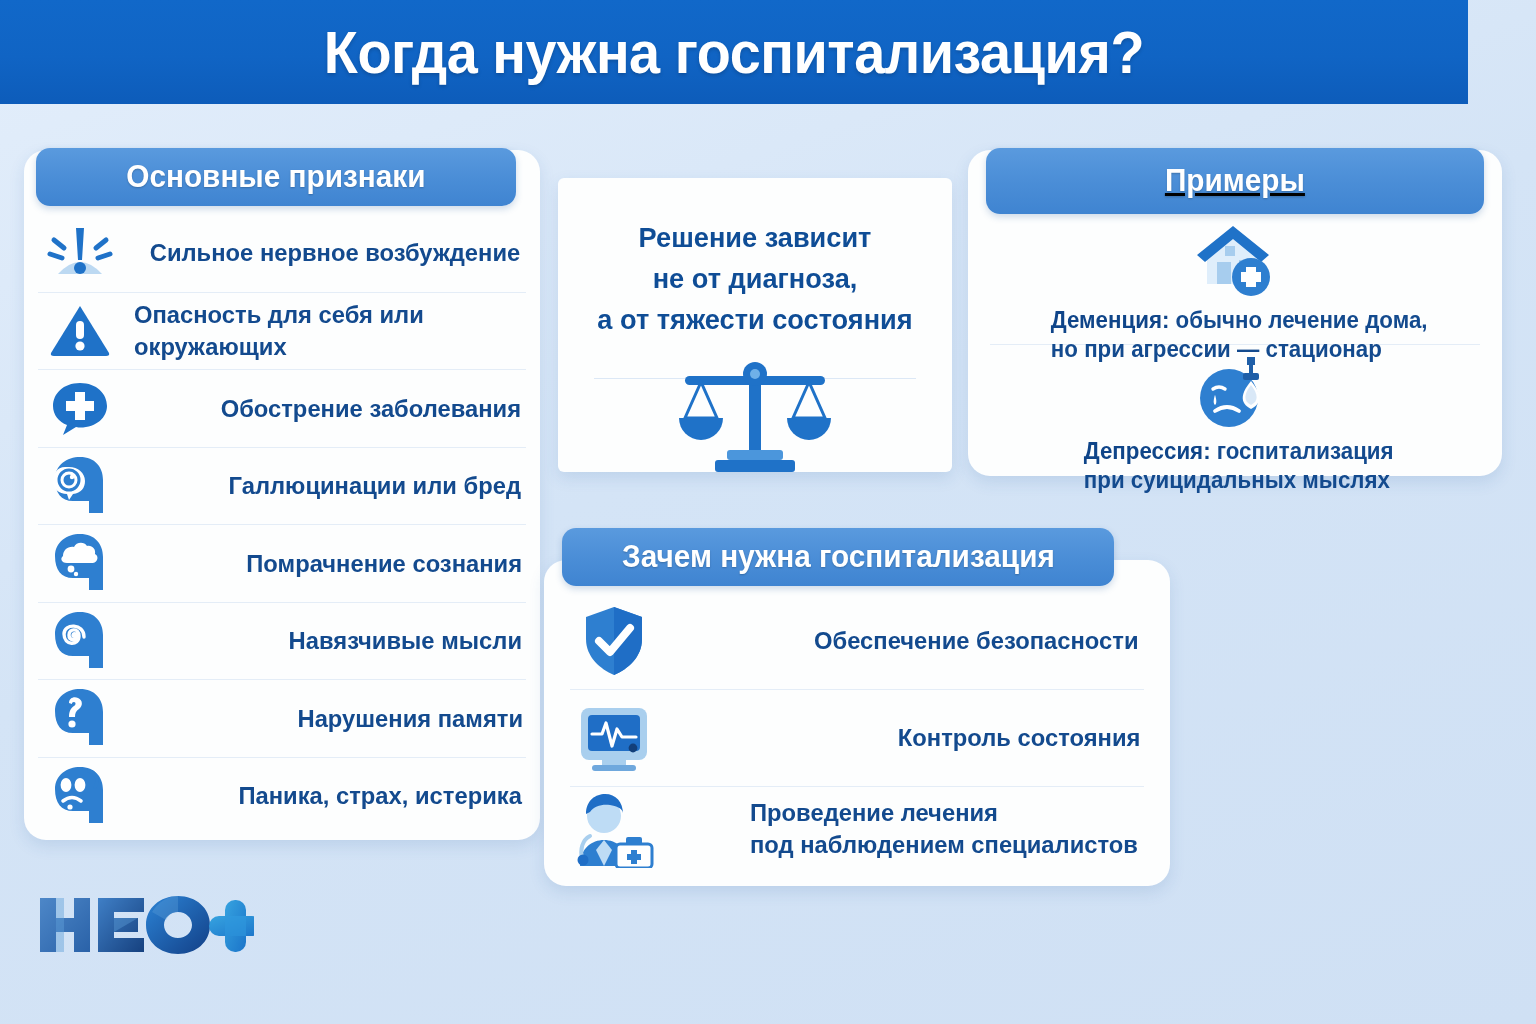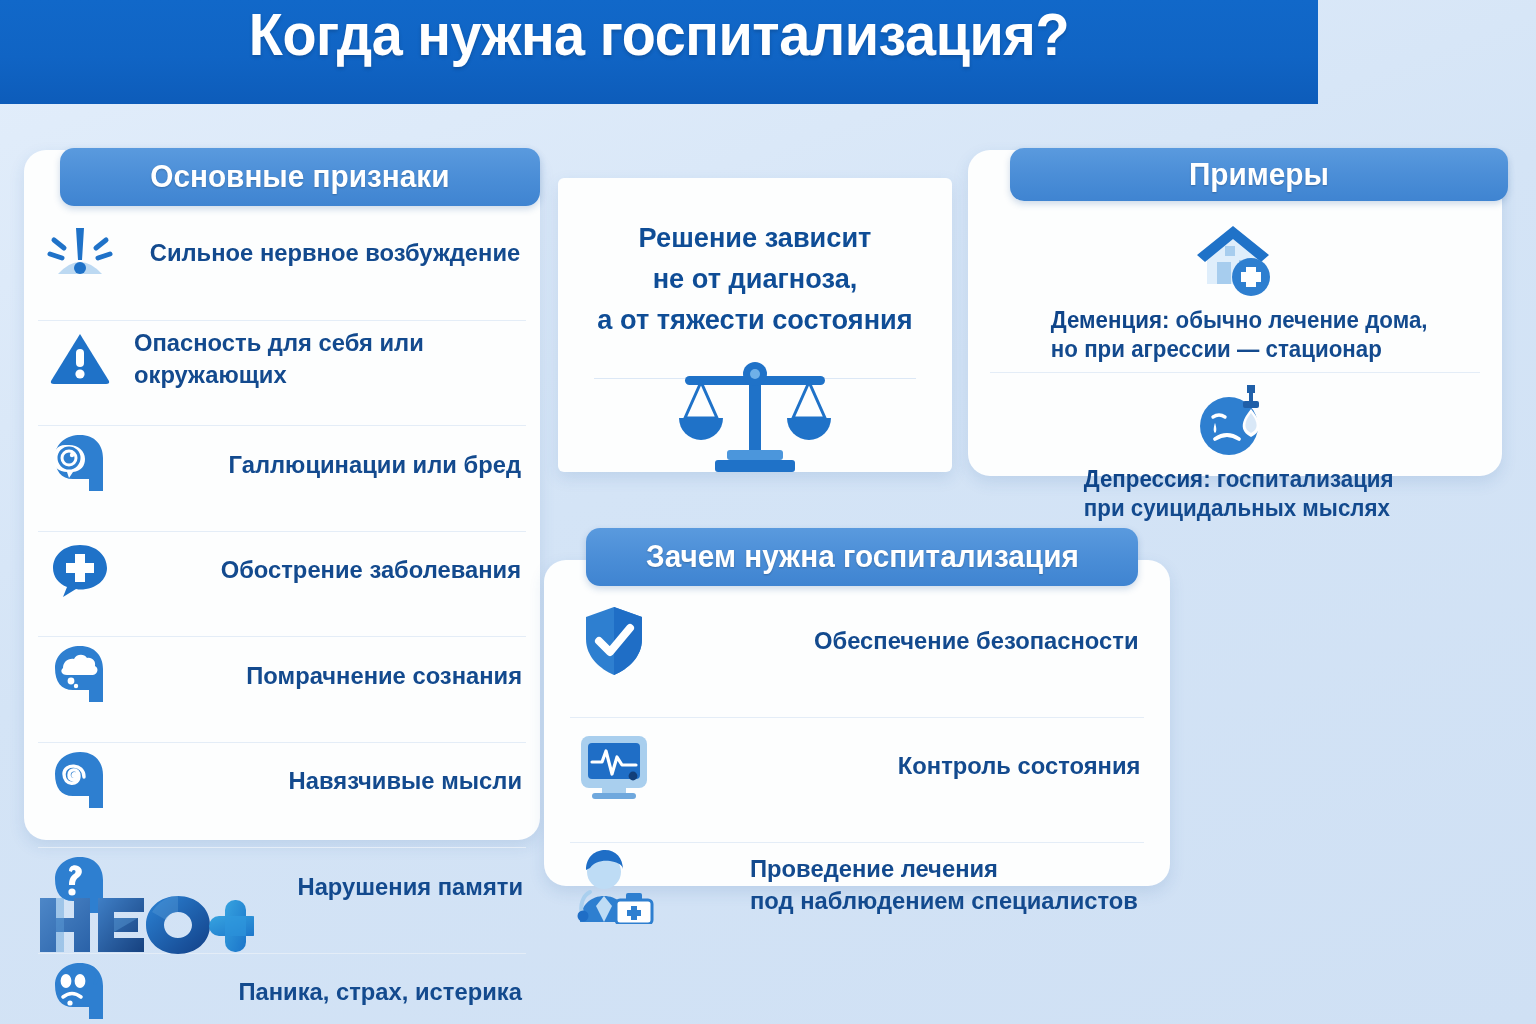--- a/index.html
+++ b/index.html
@@ -19,9 +19,9 @@
 
   
   .banner{
-    position:absolute;left:0;top:0;width:1318px;height:104px;
+    position:absolute;left:0;top:0;width:1468px;height:104px;
     background:linear-gradient(180deg,#1168c9 0%,#1064c4 55%,#0d5cba 100%);
-    display:flex;align-items:flex-start;justify-content:center;
+    display:flex;align-items:center;justify-content:center;
   }
   .banner-title{
     color:#ffffff;

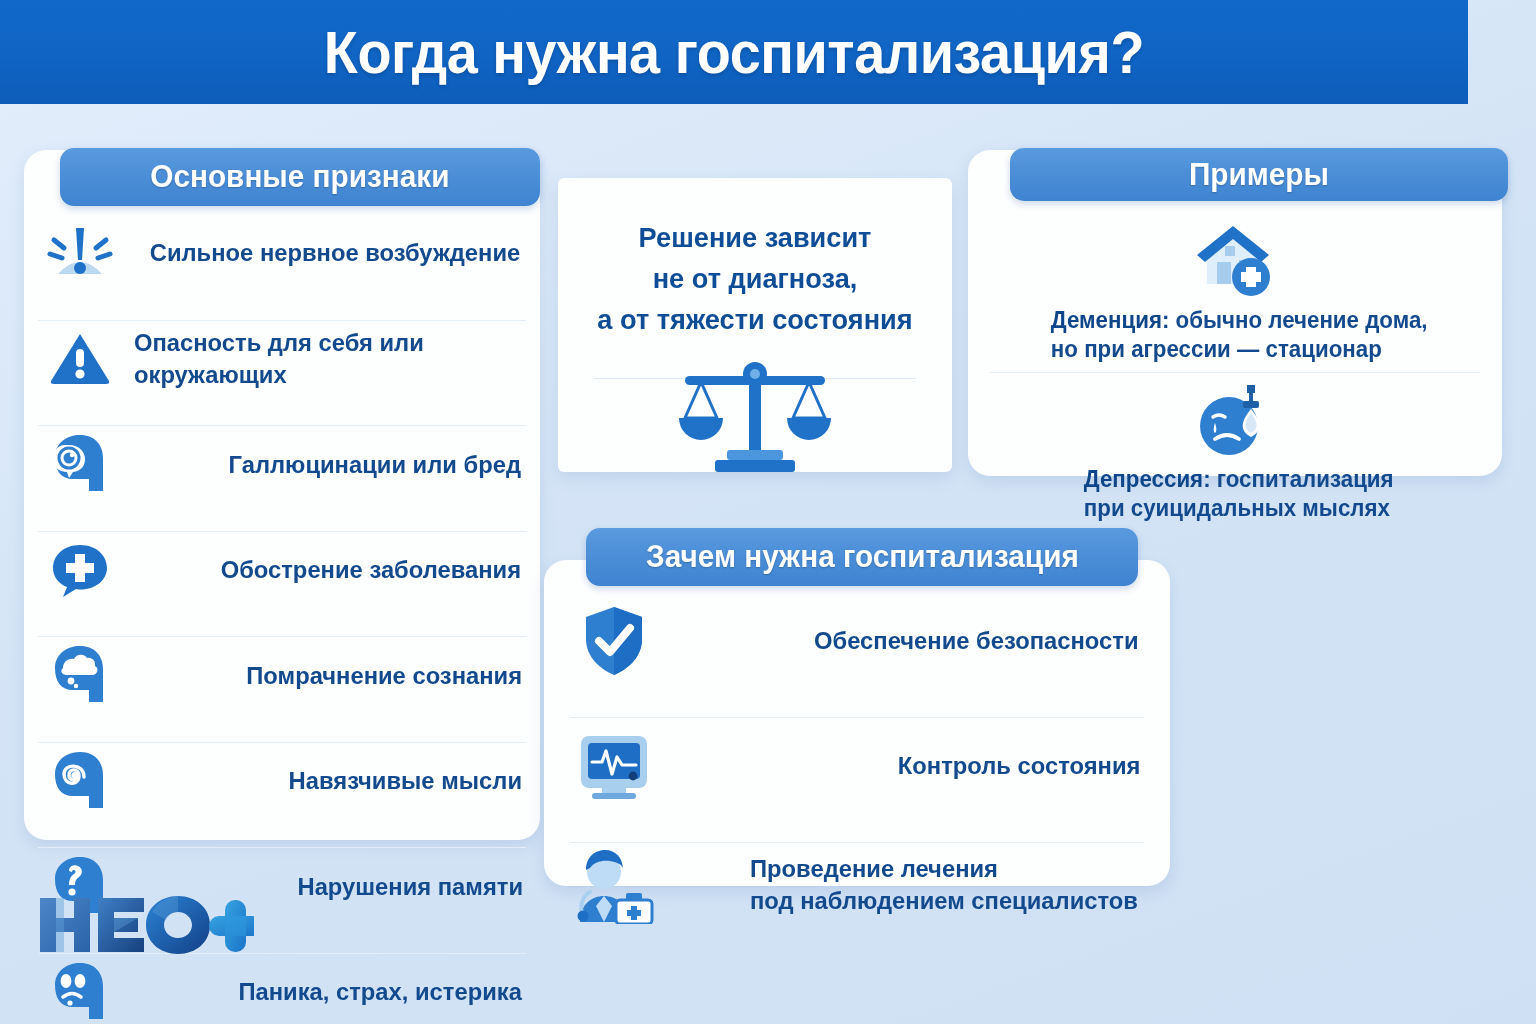--- a/index.html
+++ b/index.html
@@ -47,7 +47,6 @@
     display:flex;align-items:center;justify-content:center;
     box-shadow:0 3px 7px rgba(30,85,155,.22);
     z-index:5;
-    margin-left:24px;
   }
   .pill-label{
     color:#ffffff;font-weight:bold;

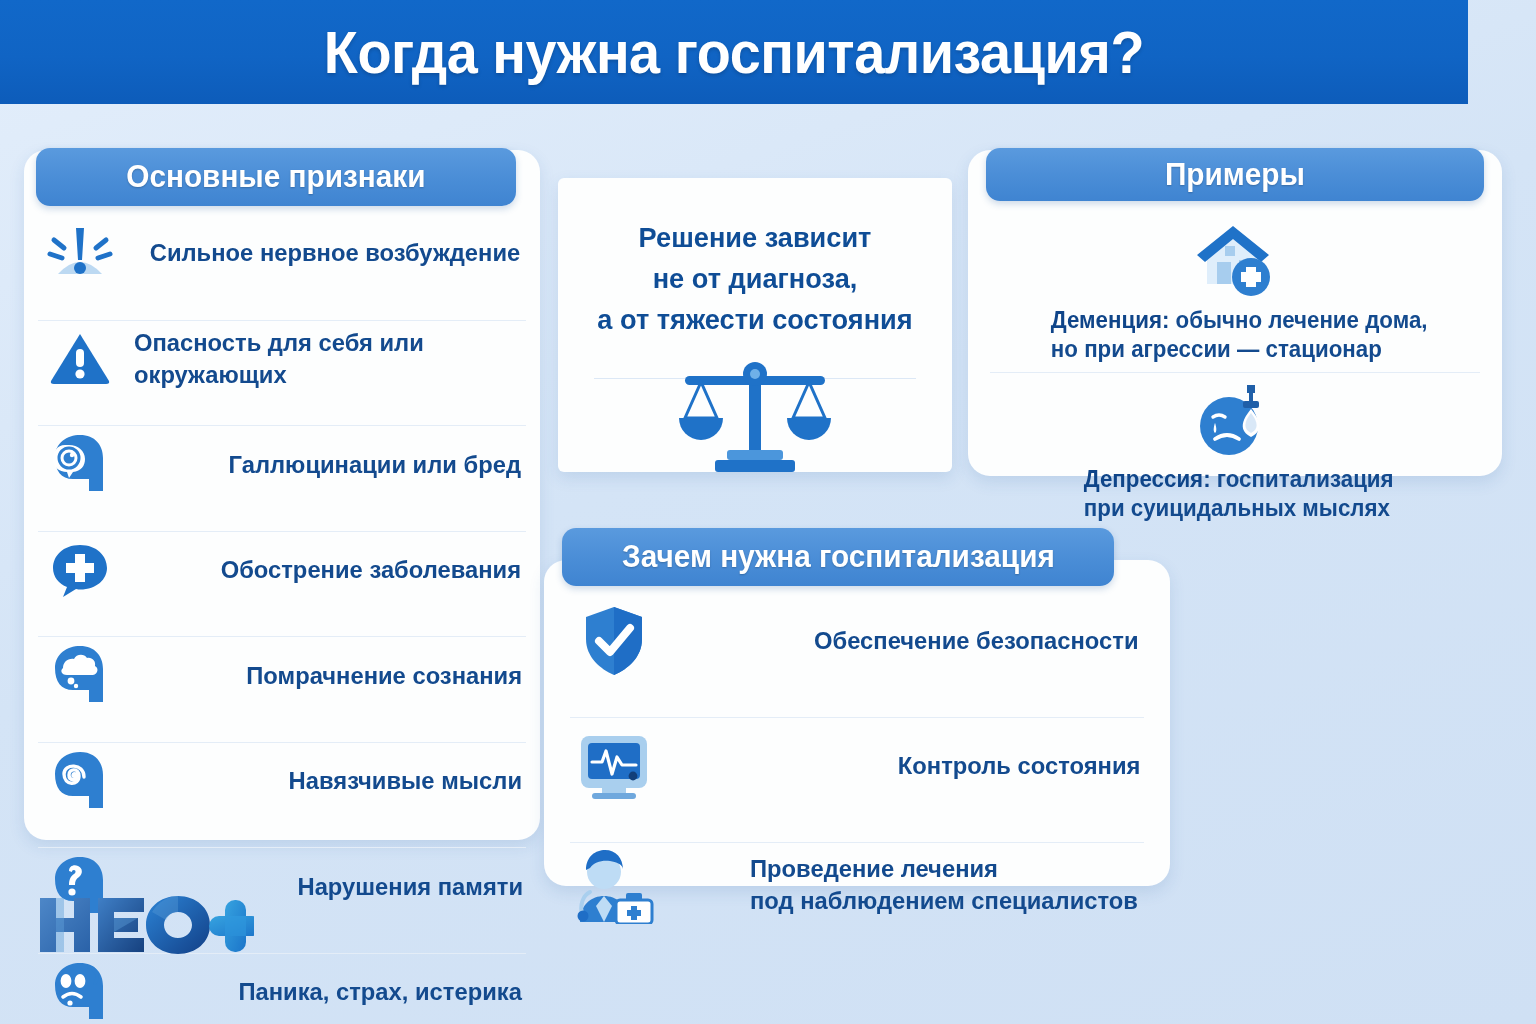--- a/index.html
+++ b/index.html
@@ -101,7 +101,7 @@
 
   
   #panel-examples{left:968px;top:150px;width:534px;height:326px;}
-  #pill-examples{left:986px;top:148px;width:498px;height:53px;}
+  #pill-examples{left:986px;top:148px;width:498px;height:66px;text-decoration:underline;}
   #pill-examples .pill-label{font-size:31px;}
   #list-examples{position:absolute;left:968px;top:214px;width:534px;height:262px;
     box-sizing:border-box;padding:0 22px;}

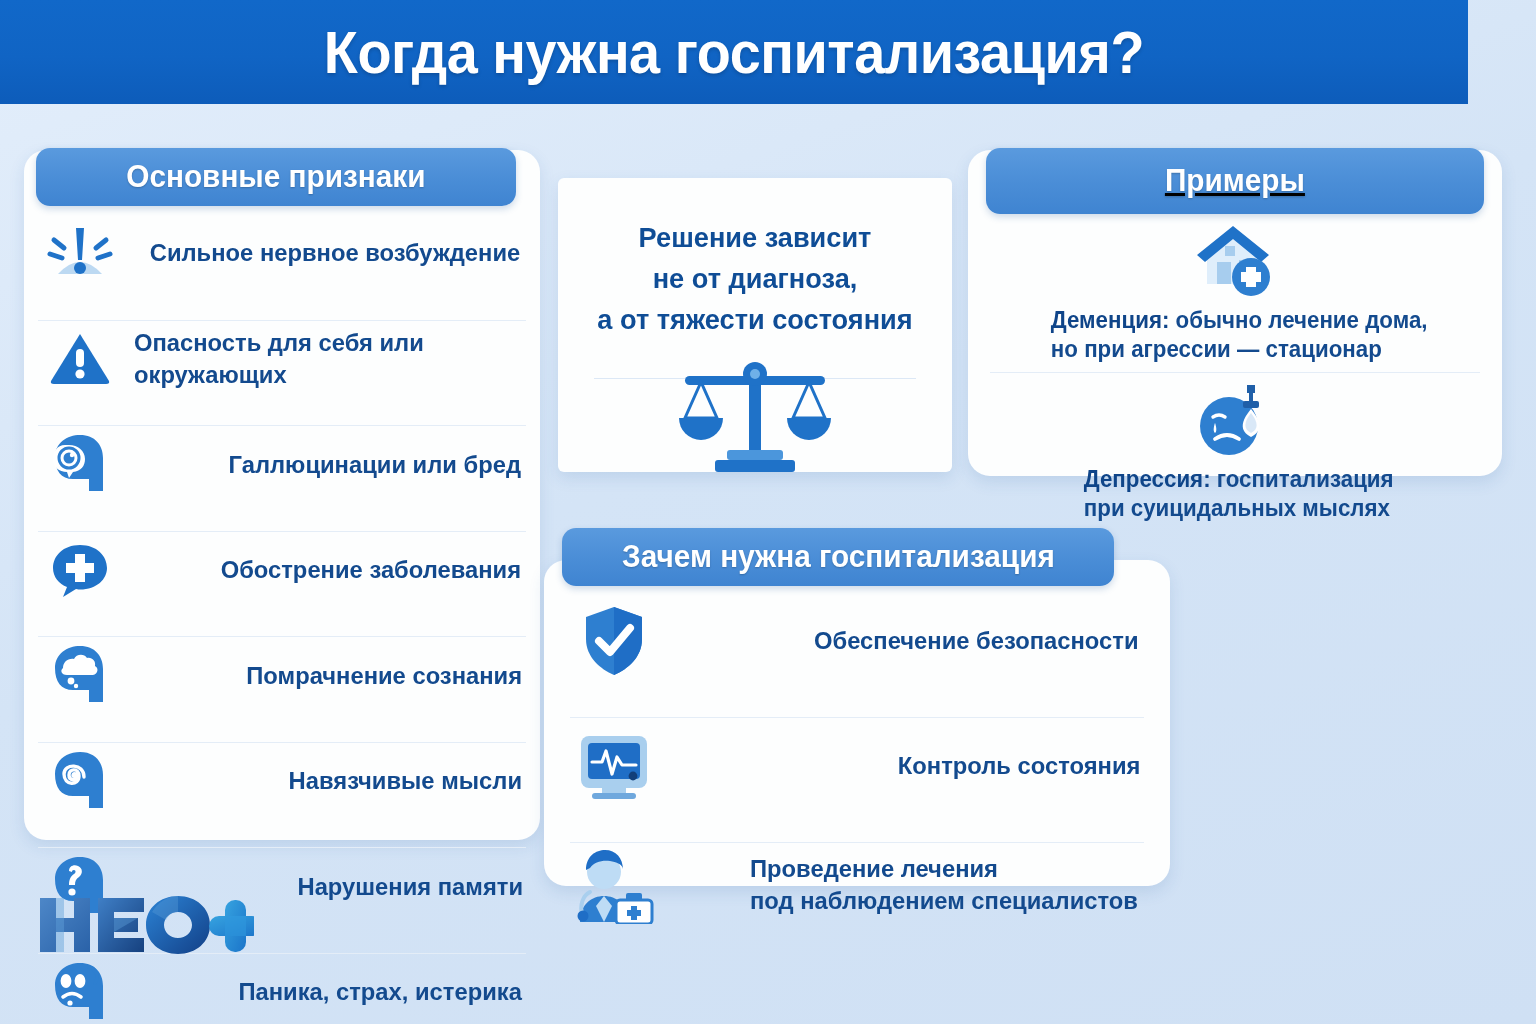--- a/index.html
+++ b/index.html
@@ -61,7 +61,7 @@
     box-sizing:border-box;
     justify-content:space-between;
   }
-  .row + .row{border-top:1px solid #e4edf7;margin-top:28px;}
+  .row + .row{border-top:1px solid #e4edf7;}
   .row-icon{
     flex:0 0 auto;
     display:flex;align-items:center;justify-content:center;

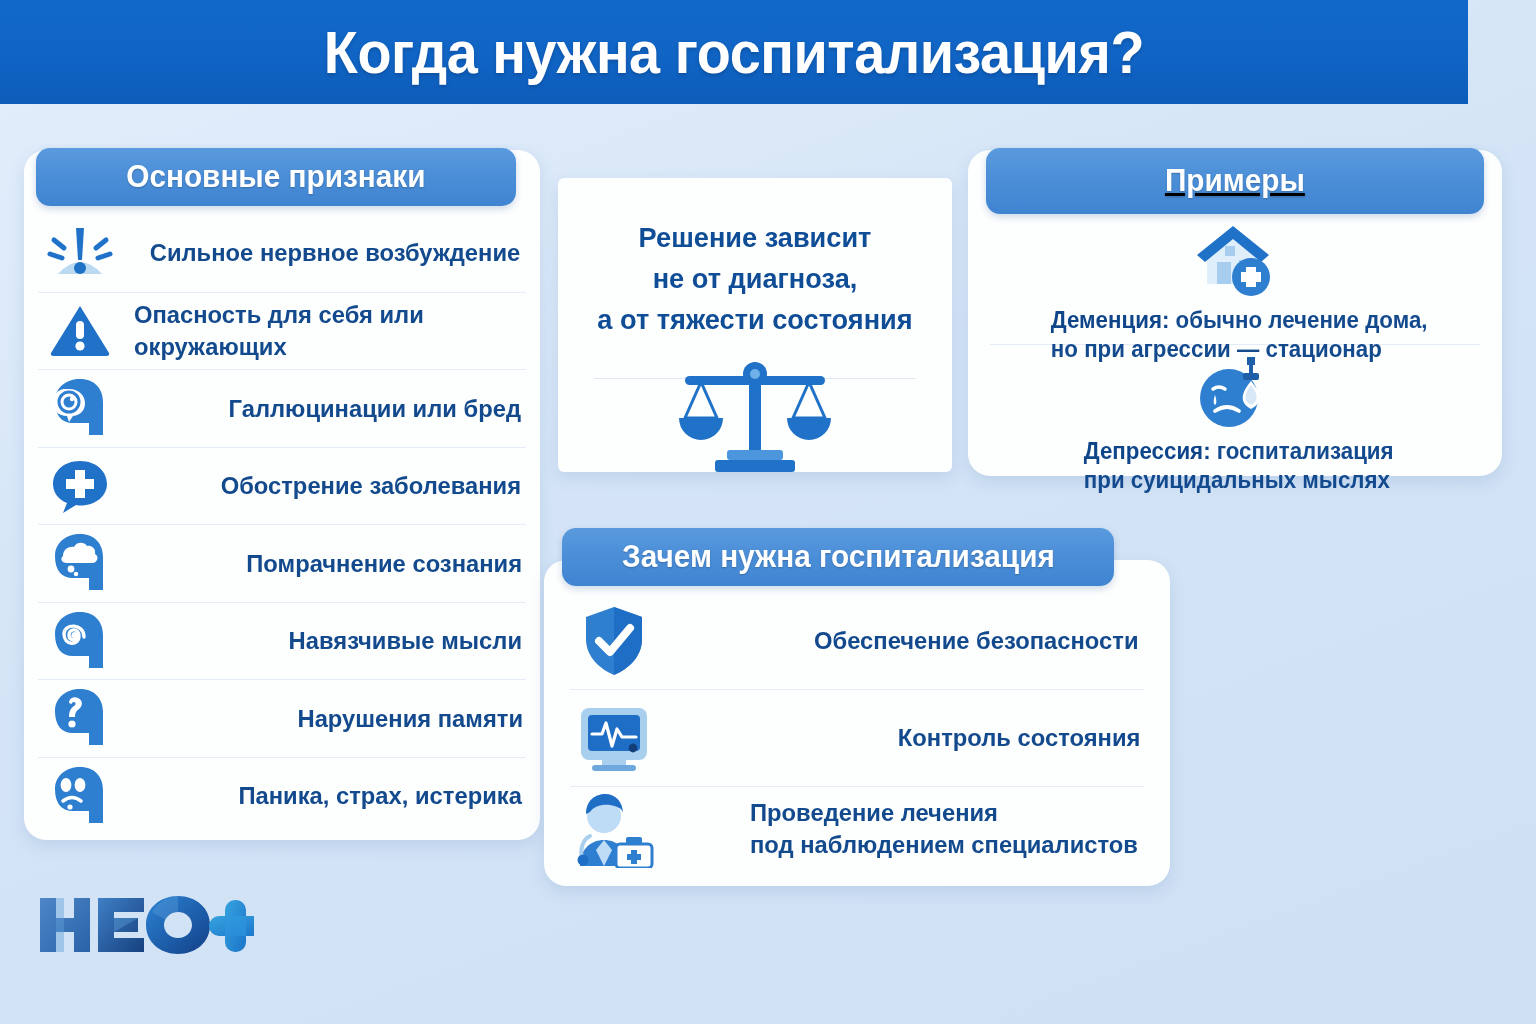--- a/index.html
+++ b/index.html
@@ -169,6 +169,16 @@
 
     <div class="row">
       <div class="row-icon">
+        <svg width="62" height="58" viewBox="0 0 62 58">
+          <path d="M31 4 C14 4 4 15 4 27 C4 36 10 43 18 46 L14 56 L27 48 C29 48.4 30 48.5 31 48.5 C48 48.5 58 38 58 27 C58 15 48 4 31 4 Z" fill="#1f72c8"></path>
+          <path d="M26 13 L36 13 L36 22 L45 22 L45 32 L36 32 L36 41 L26 41 L26 32 L17 32 L17 22 L26 22 Z" fill="#ffffff"></path>
+        </svg>
+      </div>
+      <div class="row-text">Обострение заболевания</div>
+    </div>
+
+    <div class="row">
+      <div class="row-icon">
         <svg width="70" height="62" viewBox="0 0 70 62">
           <path d="M10 24 C10 10 22 2 35 2 C50 2 58 12 58 25 L58 58 L44 58 L44 46 L28 46 C16 46 10 38 10 24 Z" fill="#2e7fd0"></path>
           <path d="M20 12 C12 12 8 19 8 26 C8 34 14 39 22 39 L24 45 L28 39 C36 38 40 33 40 26 C40 18 33 12 24 12 Z" fill="#ffffff"></path>
@@ -178,16 +188,6 @@
         </svg>
       </div>
       <div class="row-text">Галлюцинации или бред</div>
-    </div>
-
-    <div class="row">
-      <div class="row-icon">
-        <svg width="62" height="58" viewBox="0 0 62 58">
-          <path d="M31 4 C14 4 4 15 4 27 C4 36 10 43 18 46 L14 56 L27 48 C29 48.4 30 48.5 31 48.5 C48 48.5 58 38 58 27 C58 15 48 4 31 4 Z" fill="#1f72c8"></path>
-          <path d="M26 13 L36 13 L36 22 L45 22 L45 32 L36 32 L36 41 L26 41 L26 32 L17 32 L17 22 L26 22 Z" fill="#ffffff"></path>
-        </svg>
-      </div>
-      <div class="row-text">Обострение заболевания</div>
     </div>
 
     <div class="row">

